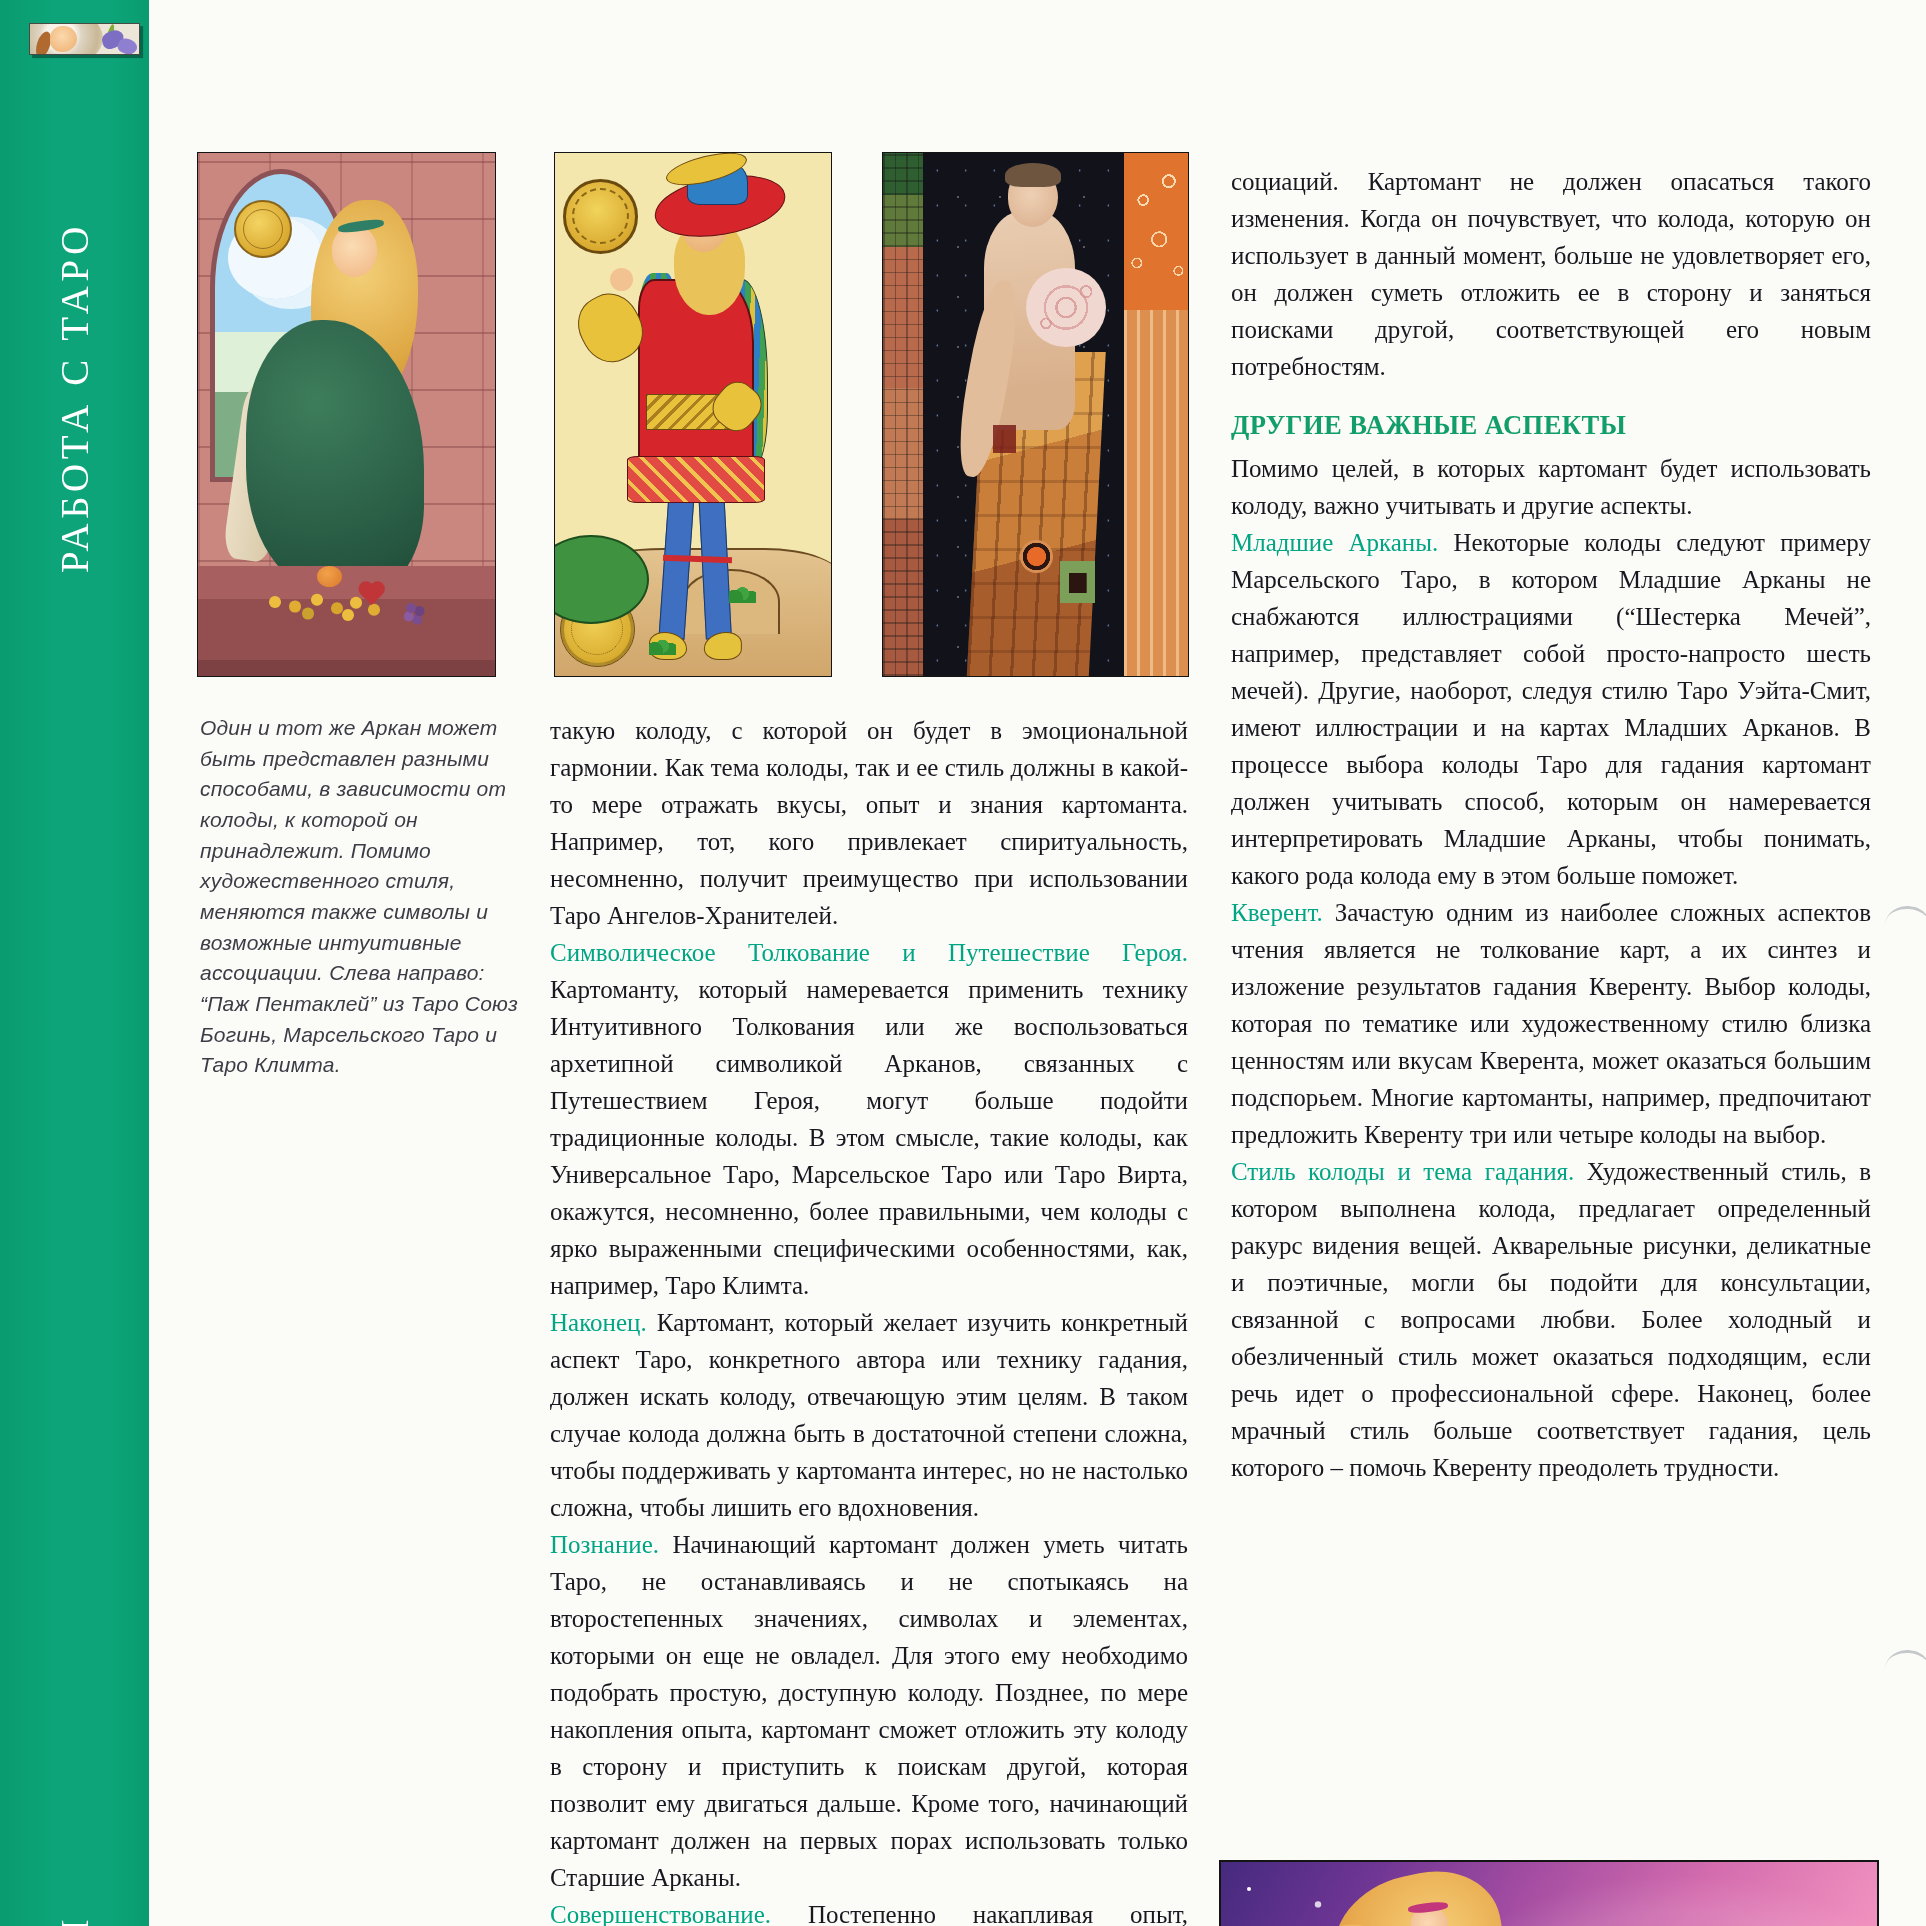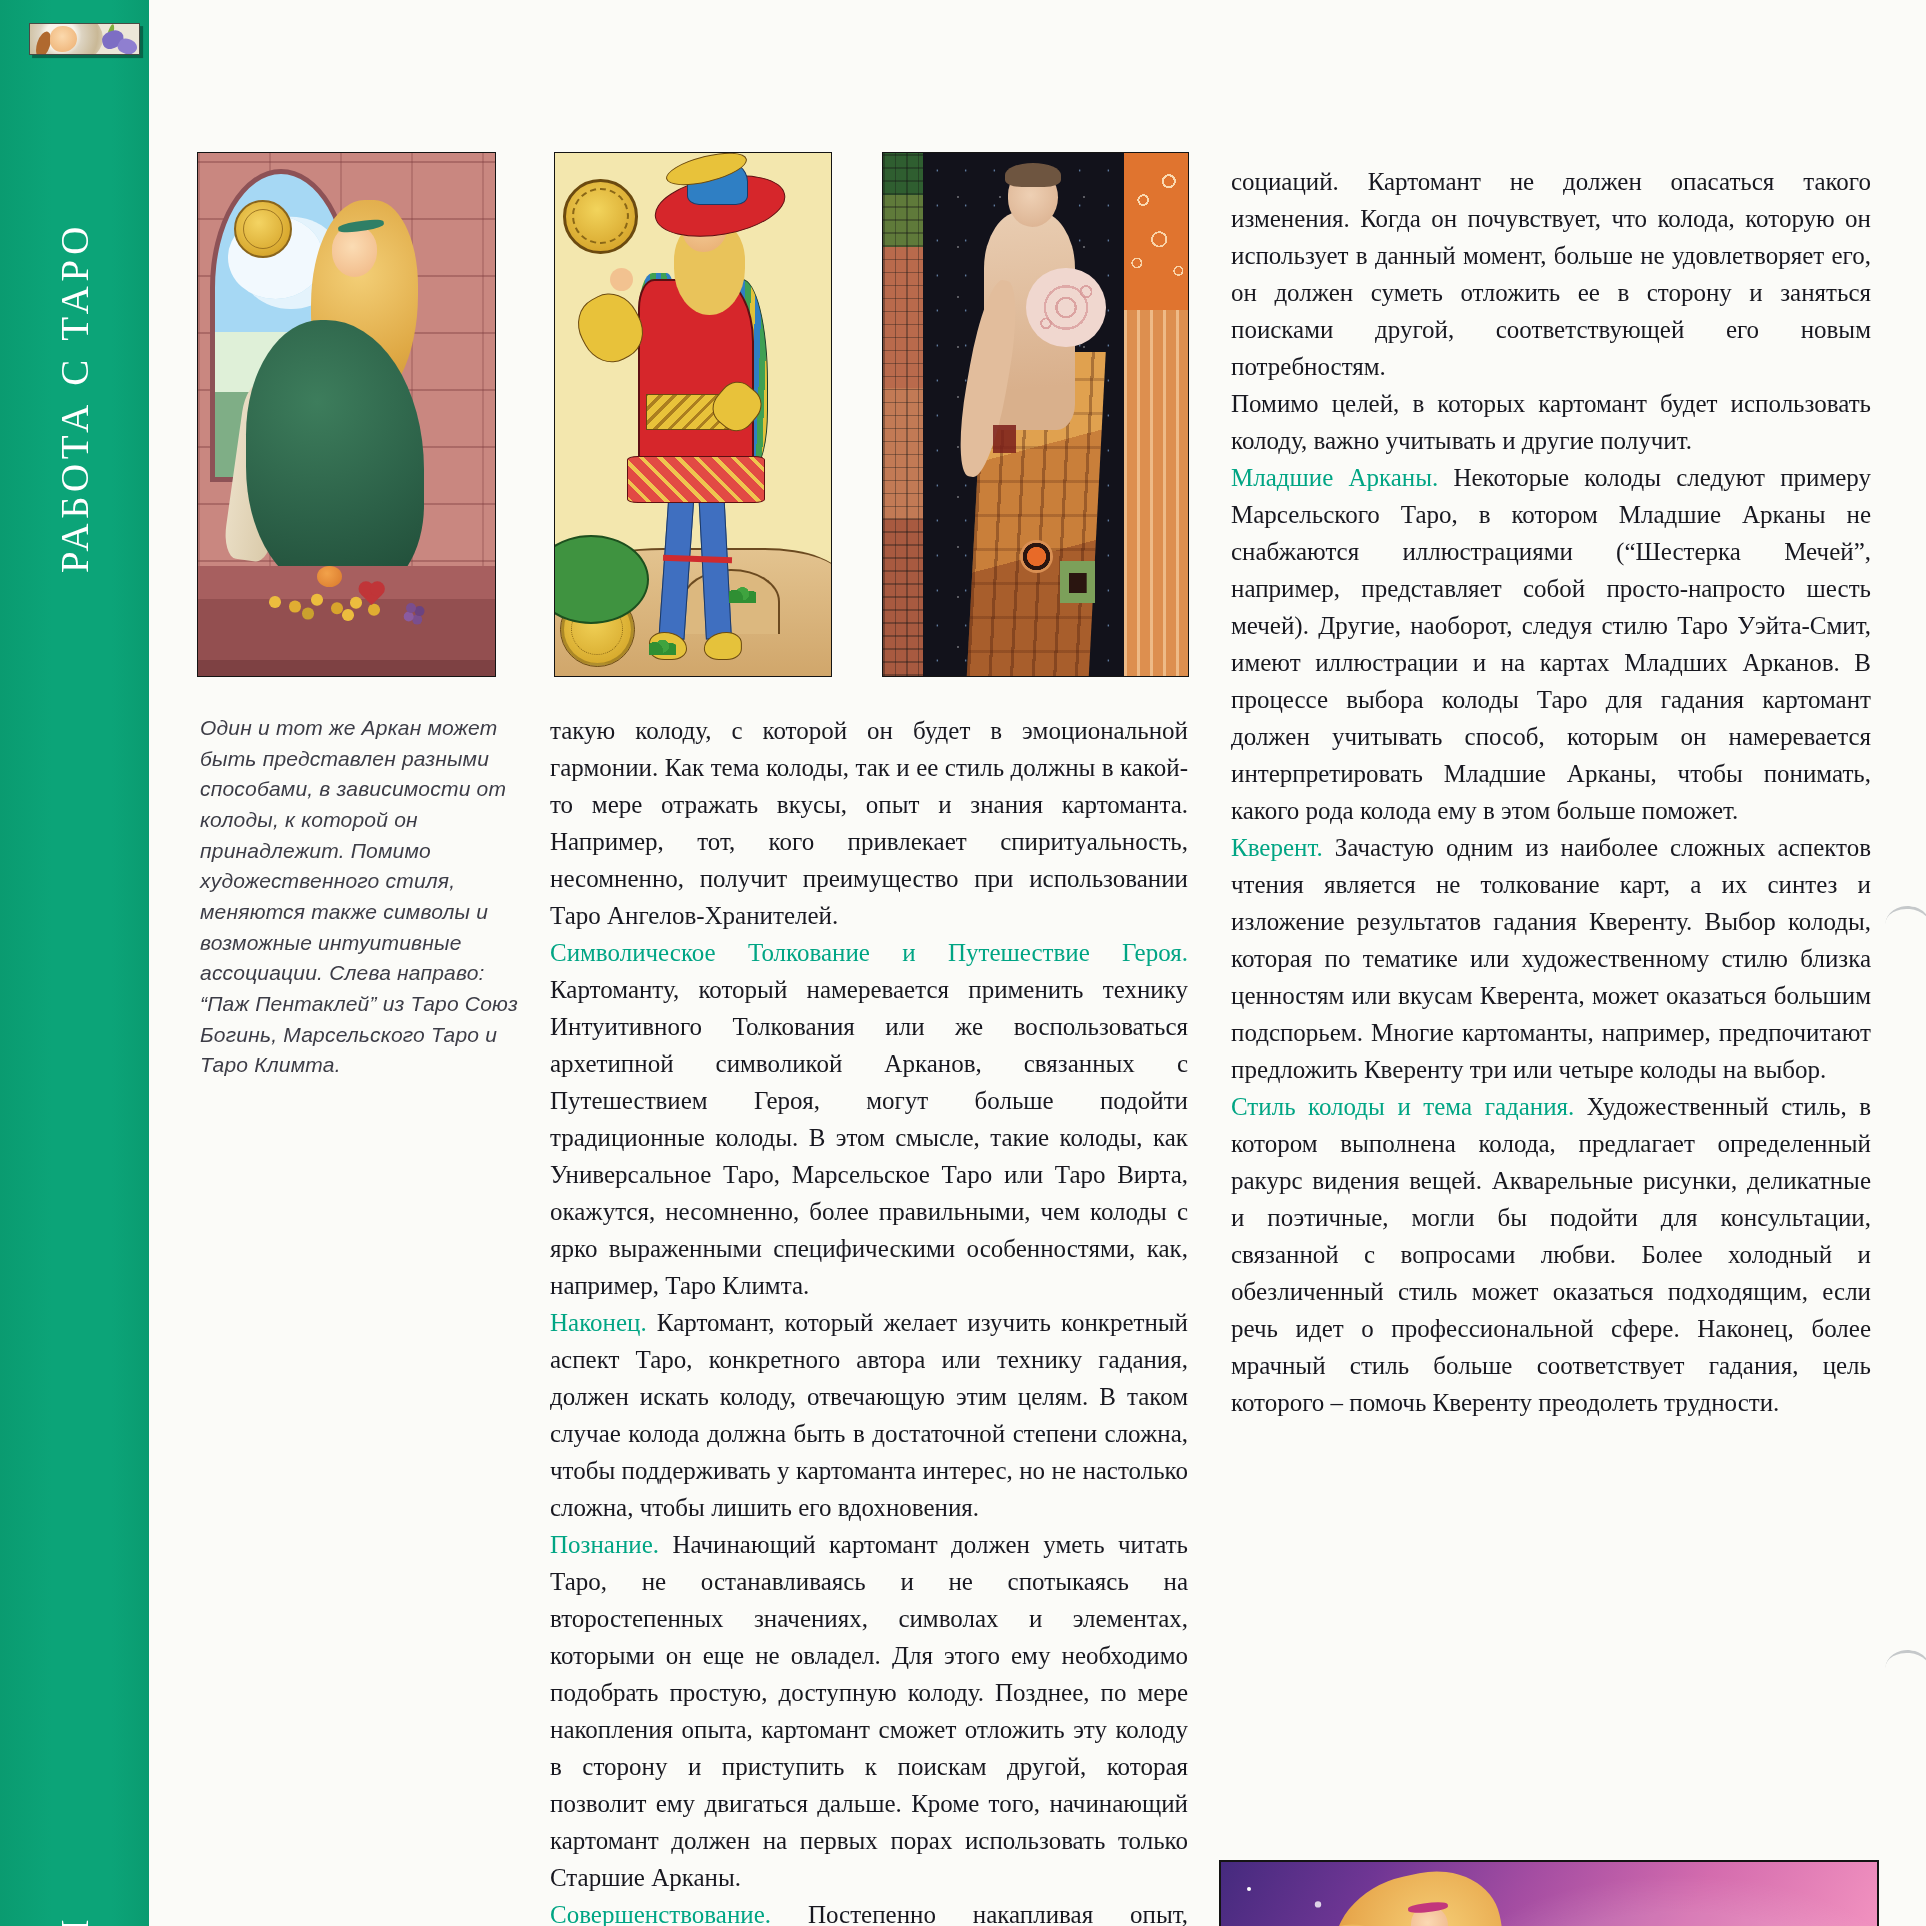--- a/index.html
+++ b/index.html
@@ -309,6 +309,7 @@
     </div>
   <div class="bodycol col-right">
       <p class="para">социаций. Картомант не должен опасаться такого изменения. Когда он почувствует, что колода, которую он использует в данный момент, больше не удовлетворяет его, он должен суметь отложить ее в сторону и заняться поисками другой, соответствующей его новым потребностям.</p>
+      <div class="section-head">ДРУГИЕ ВАЖНЫЕ АСПЕКТЫ</div>
       <p class="para">Помимо целей, в которых картомант будет использовать колоду, важно учитывать и другие получит.</p>
       <p class="para"><span class="head-inline">Младшие Арканы. </span>Некоторые колоды следуют примеру Марсельского Таро, в котором Младшие Арканы не снабжаются иллюстрациями (“Шестерка Мечей”, например, представляет собой просто-напросто шесть мечей). Другие, наоборот, следуя стилю Таро Уэйта-Смит, имеют иллюстрации и на картах Младших Арканов. В процессе выбора колоды Таро для гадания картомант должен учитывать способ, которым он намеревается интерпретировать Младшие Арканы, чтобы понимать, какого рода колода ему в этом больше поможет.</p>
       <p class="para"><span class="head-inline">Кверент. </span>Зачастую одним из наиболее сложных аспектов чтения является не толкование карт, а их синтез и изложение результатов гадания Кверенту. Выбор колоды, которая по тематике или художественному стилю близка ценностям или вкусам Кверента, может оказаться большим подспорьем. Многие картоманты, например, предпочитают предложить Кверенту три или четыре колоды на выбор.</p>

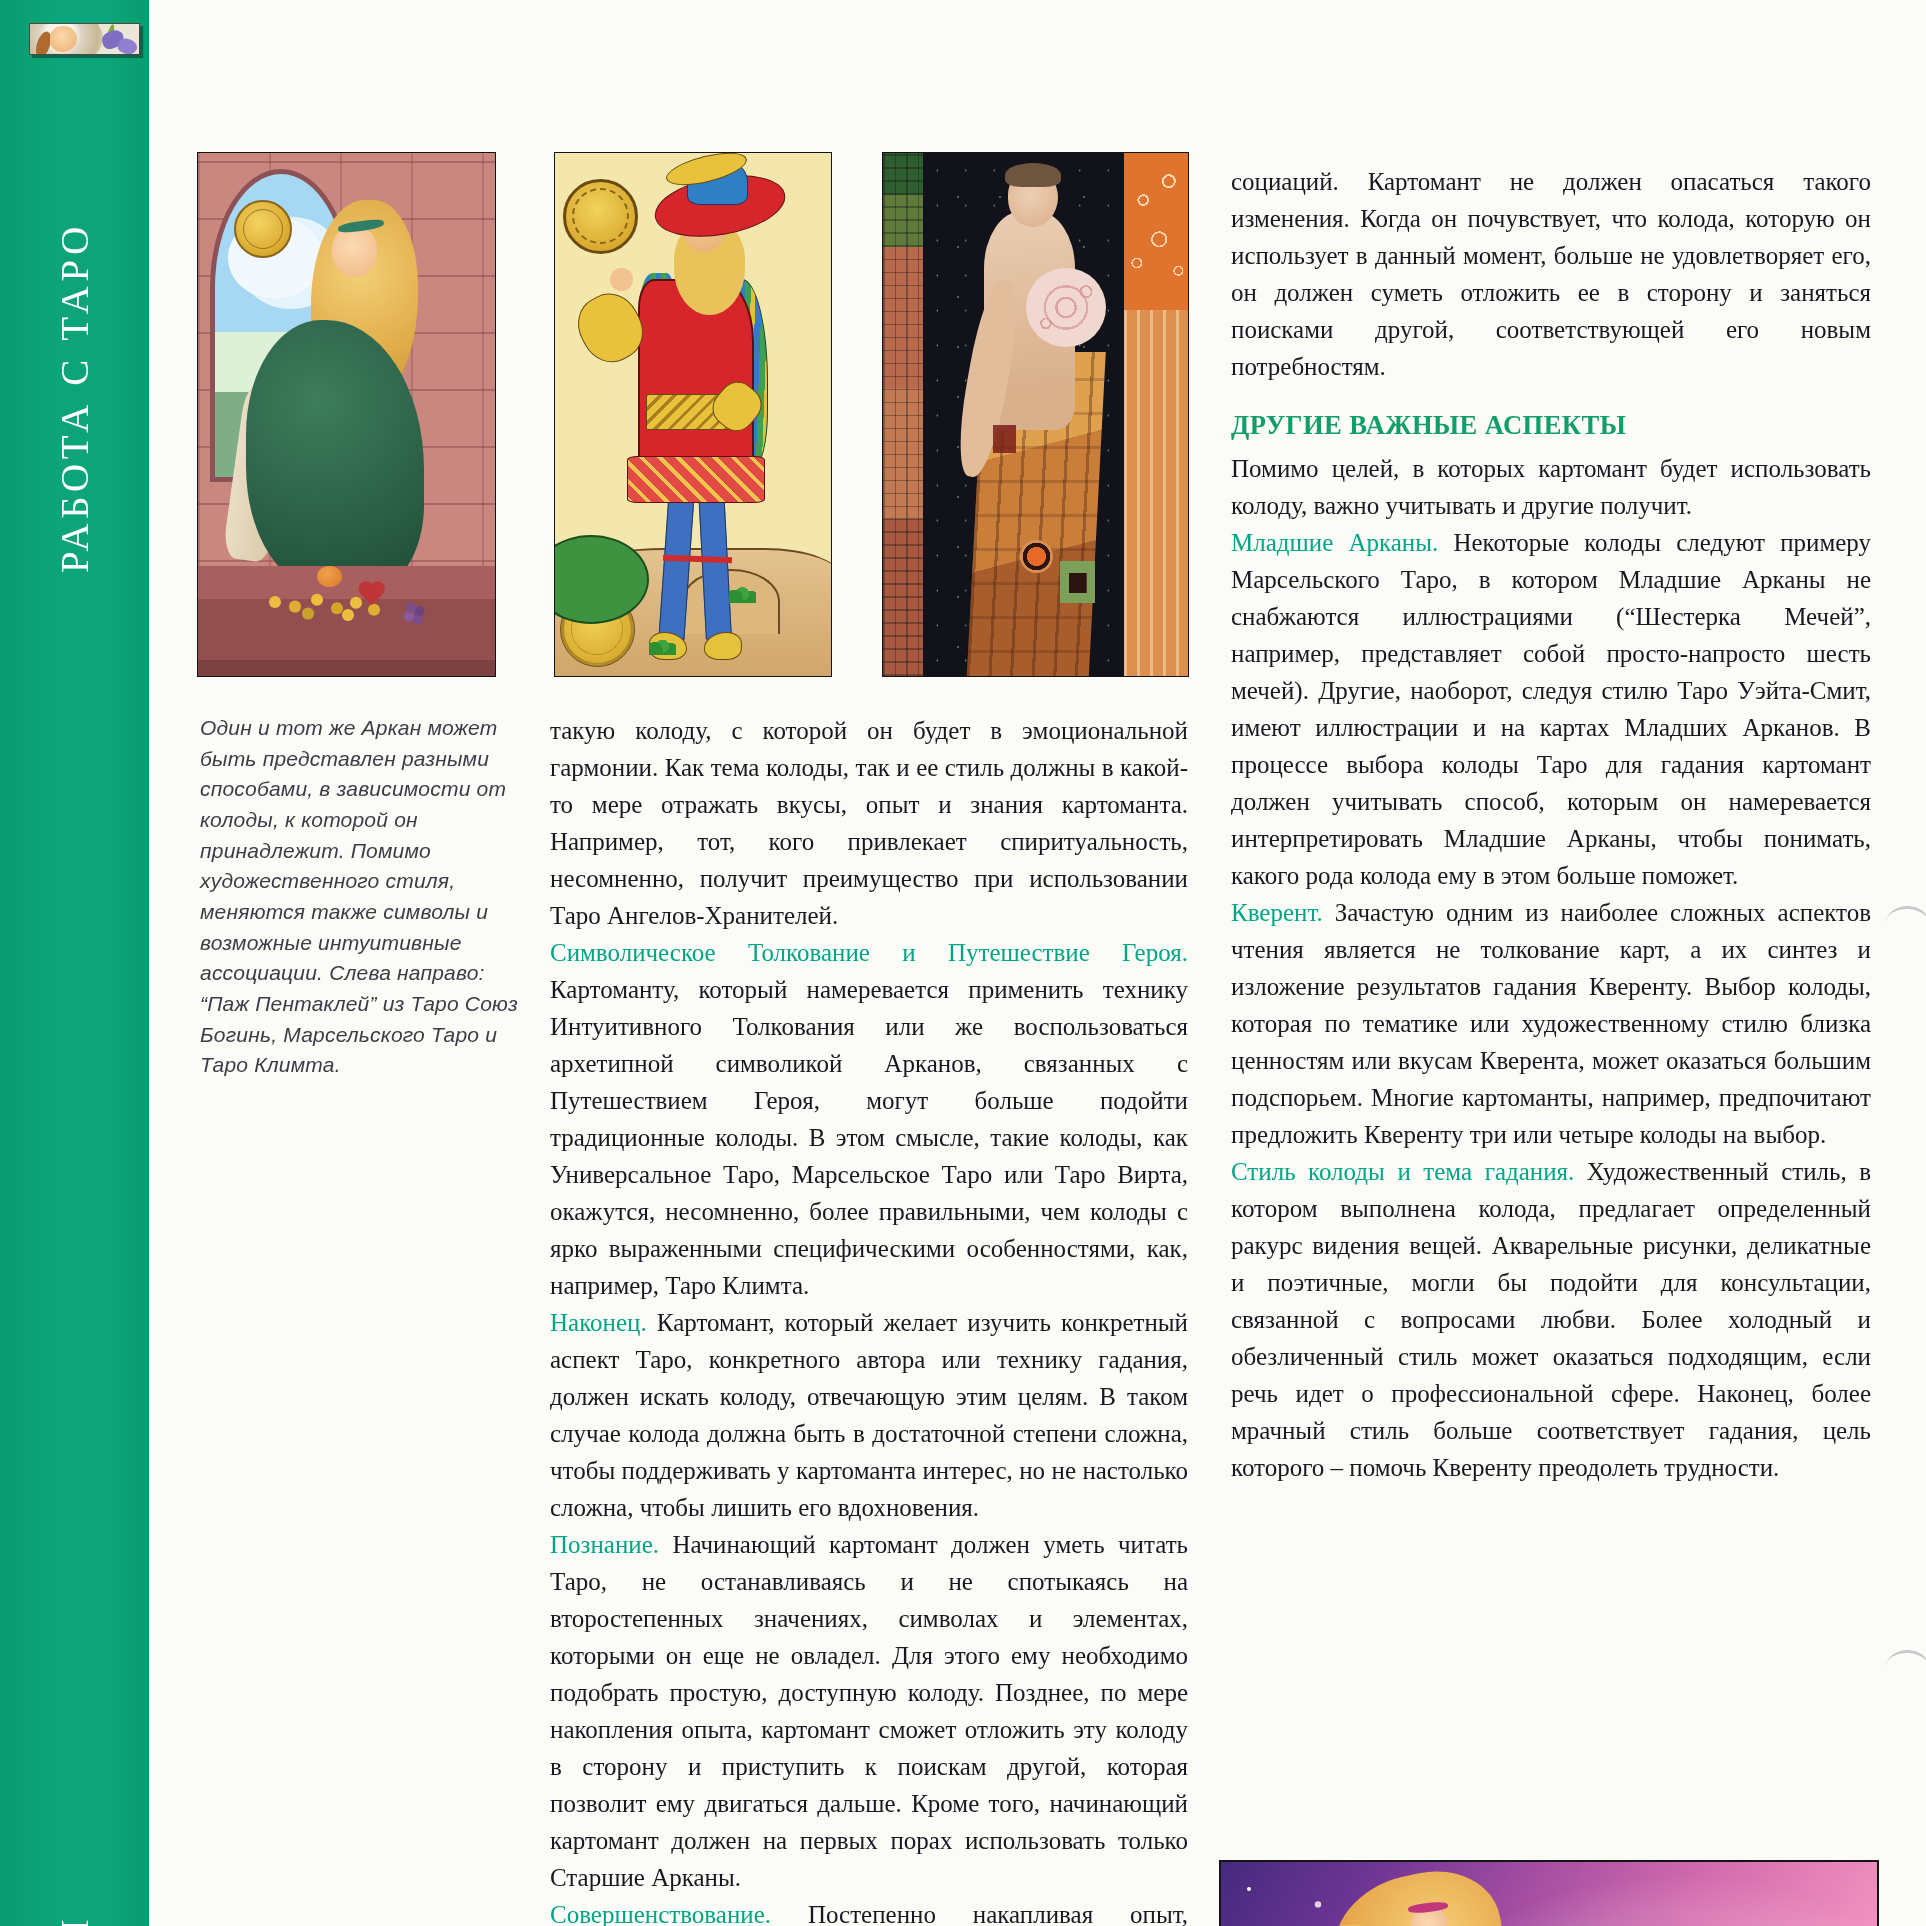--- a/index.html
+++ b/index.html
@@ -310,7 +310,7 @@
   <div class="bodycol col-right">
       <p class="para">социаций. Картомант не должен опасаться такого изменения. Когда он почувствует, что колода, которую он использует в данный момент, больше не удовлетворяет его, он должен суметь отложить ее в сторону и заняться поисками другой, соответствующей его новым потребностям.</p>
       <div class="section-head">ДРУГИЕ ВАЖНЫЕ АСПЕКТЫ</div>
-      <p class="para">Помимо целей, в которых картомант будет использовать колоду, важно учитывать и другие получит.</p>
+      <p class="para">Помимо целей, в которых картомант будет использовать колоду, важно учитывать и другие аспекты.</p>
       <p class="para"><span class="head-inline">Младшие Арканы. </span>Некоторые колоды следуют примеру Марсельского Таро, в котором Младшие Арканы не снабжаются иллюстрациями (“Шестерка Мечей”, например, представляет собой просто-напросто шесть мечей). Другие, наоборот, следуя стилю Таро Уэйта-Смит, имеют иллюстрации и на картах Младших Арканов. В процессе выбора колоды Таро для гадания картомант должен учитывать способ, которым он намеревается интерпретировать Младшие Арканы, чтобы понимать, какого рода колода ему в этом больше поможет.</p>
       <p class="para"><span class="head-inline">Кверент. </span>Зачастую одним из наиболее сложных аспектов чтения является не толкование карт, а их синтез и изложение результатов гадания Кверенту. Выбор колоды, которая по тематике или художественному стилю близка ценностям или вкусам Кверента, может оказаться большим подспорьем. Многие картоманты, например, предпочитают предложить Кверенту три или четыре колоды на выбор.</p>
       <p class="para"><span class="head-inline">Стиль колоды и тема гадания. </span>Художественный стиль, в котором выполнена колода, предлагает определенный ракурс видения вещей. Акварельные рисунки, деликатные и поэтичные, могли бы подойти для консультации, связанной с вопросами любви. Более холодный и обезличенный стиль может оказаться подходящим, если речь идет о профессиональной сфере. Наконец, более мрачный стиль больше соответствует гадания, цель которого – помочь Кверенту преодолеть трудности.</p>

